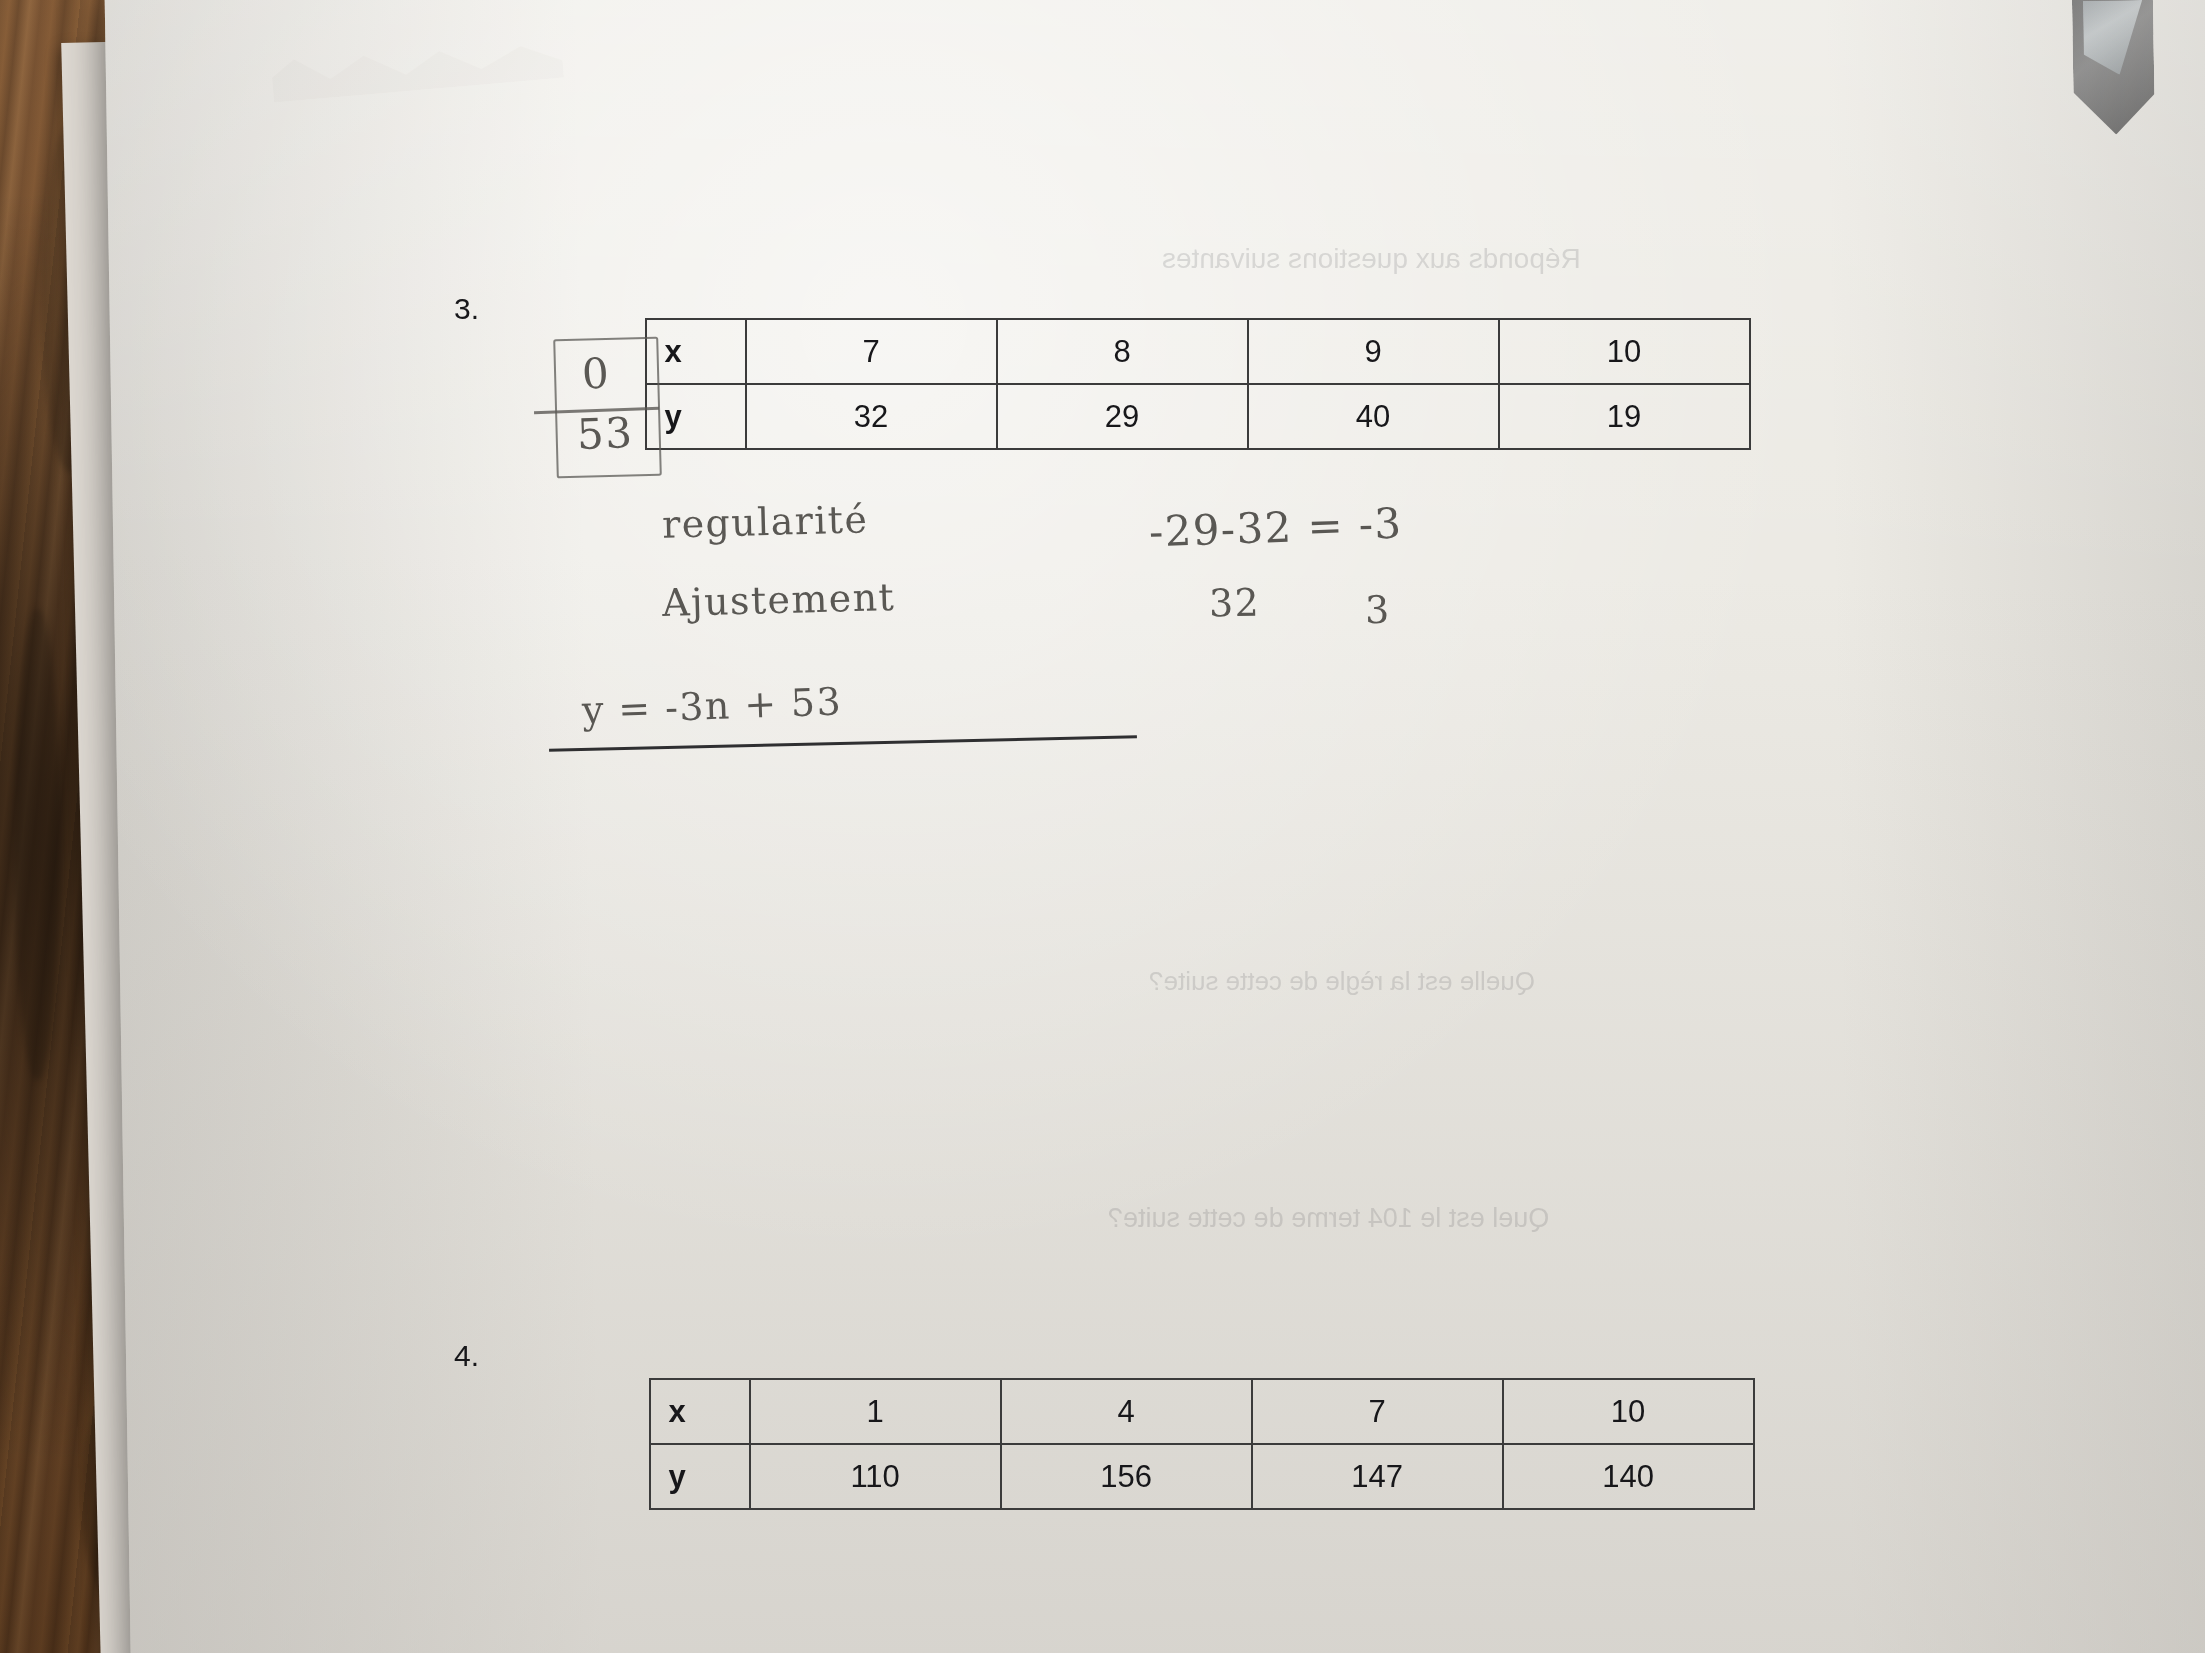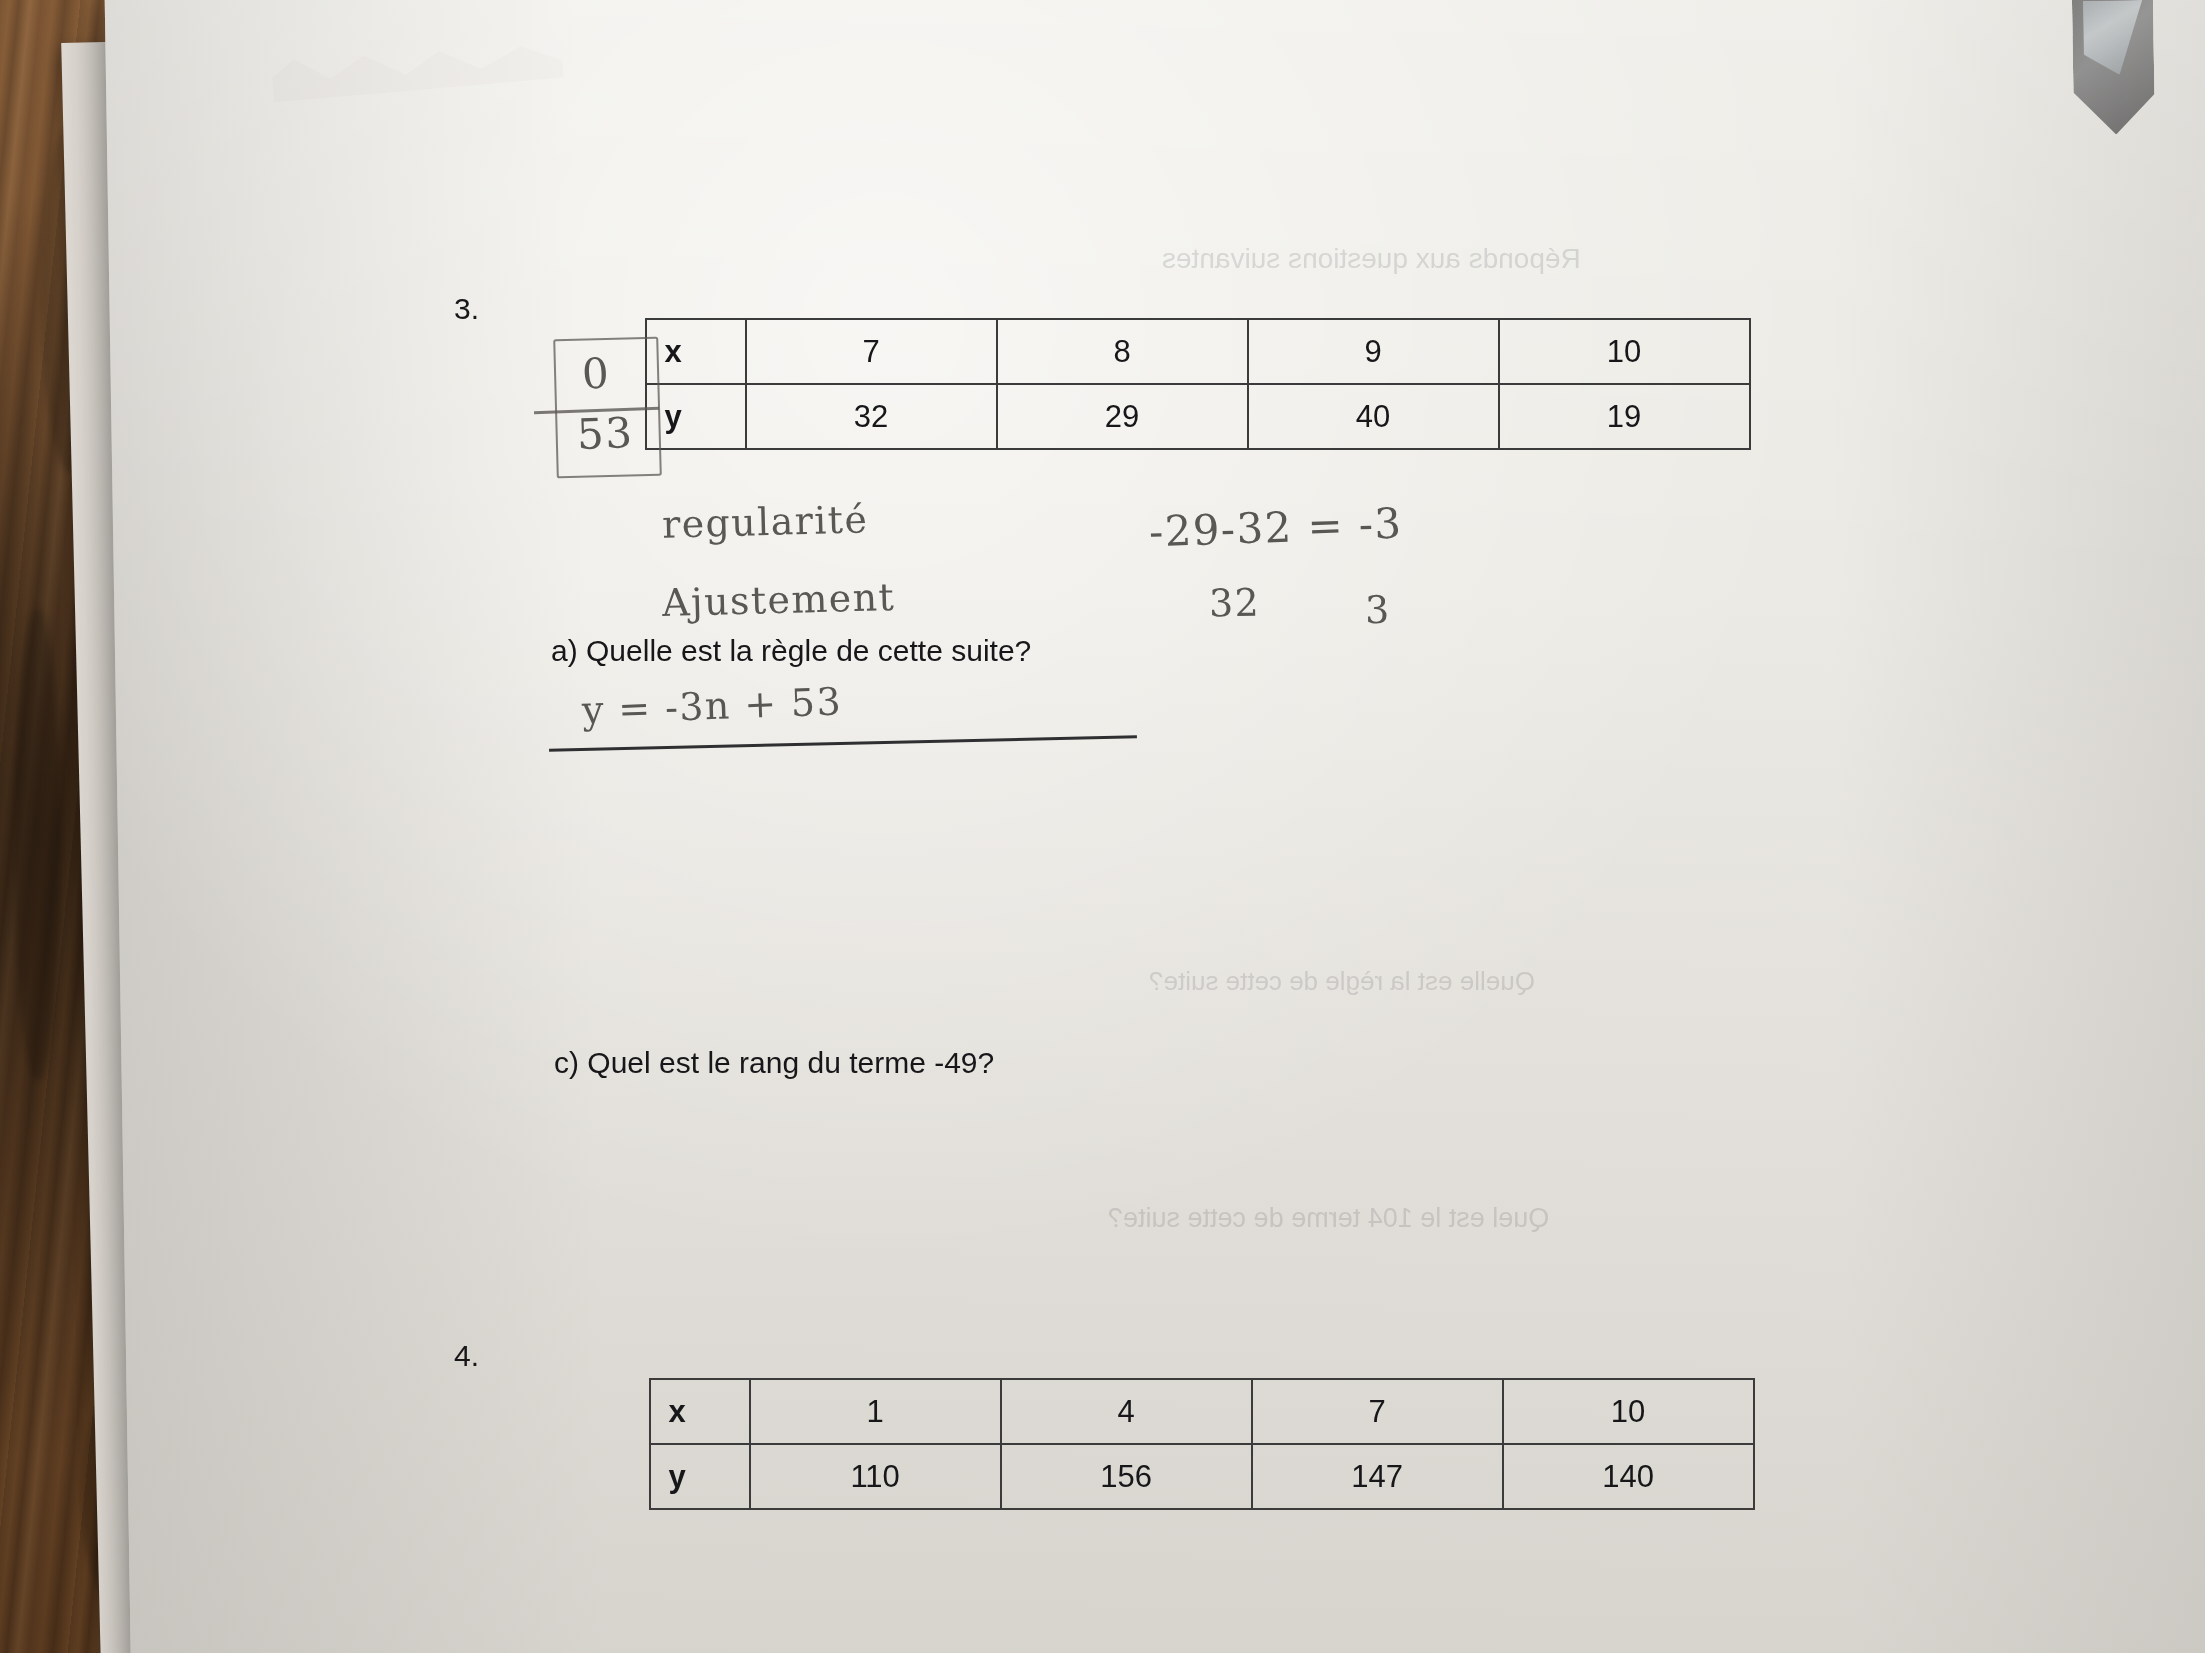--- a/index.html
+++ b/index.html
@@ -243,9 +243,6 @@
   <div class="hw med" style="left:1209px; top:581px; transform:rotate(-1deg);">32</div>
   <div class="hw med" style="left:1365px; top:588px; transform:rotate(-1deg);">3</div>
 
-  <div class="qtext" style="left:551px; top:632px;">
-    <span>a) Quelle est la règle de cette suite?</span>
-  </div>
   <div class="hw med" style="left:582px; top:684px; transform:rotate(-2deg);">y = -3n + 53</div>
   <div class="answer-rule" style="left:549px; top:742px; width:588px; transform:rotate(-1.3deg);"></div>
 

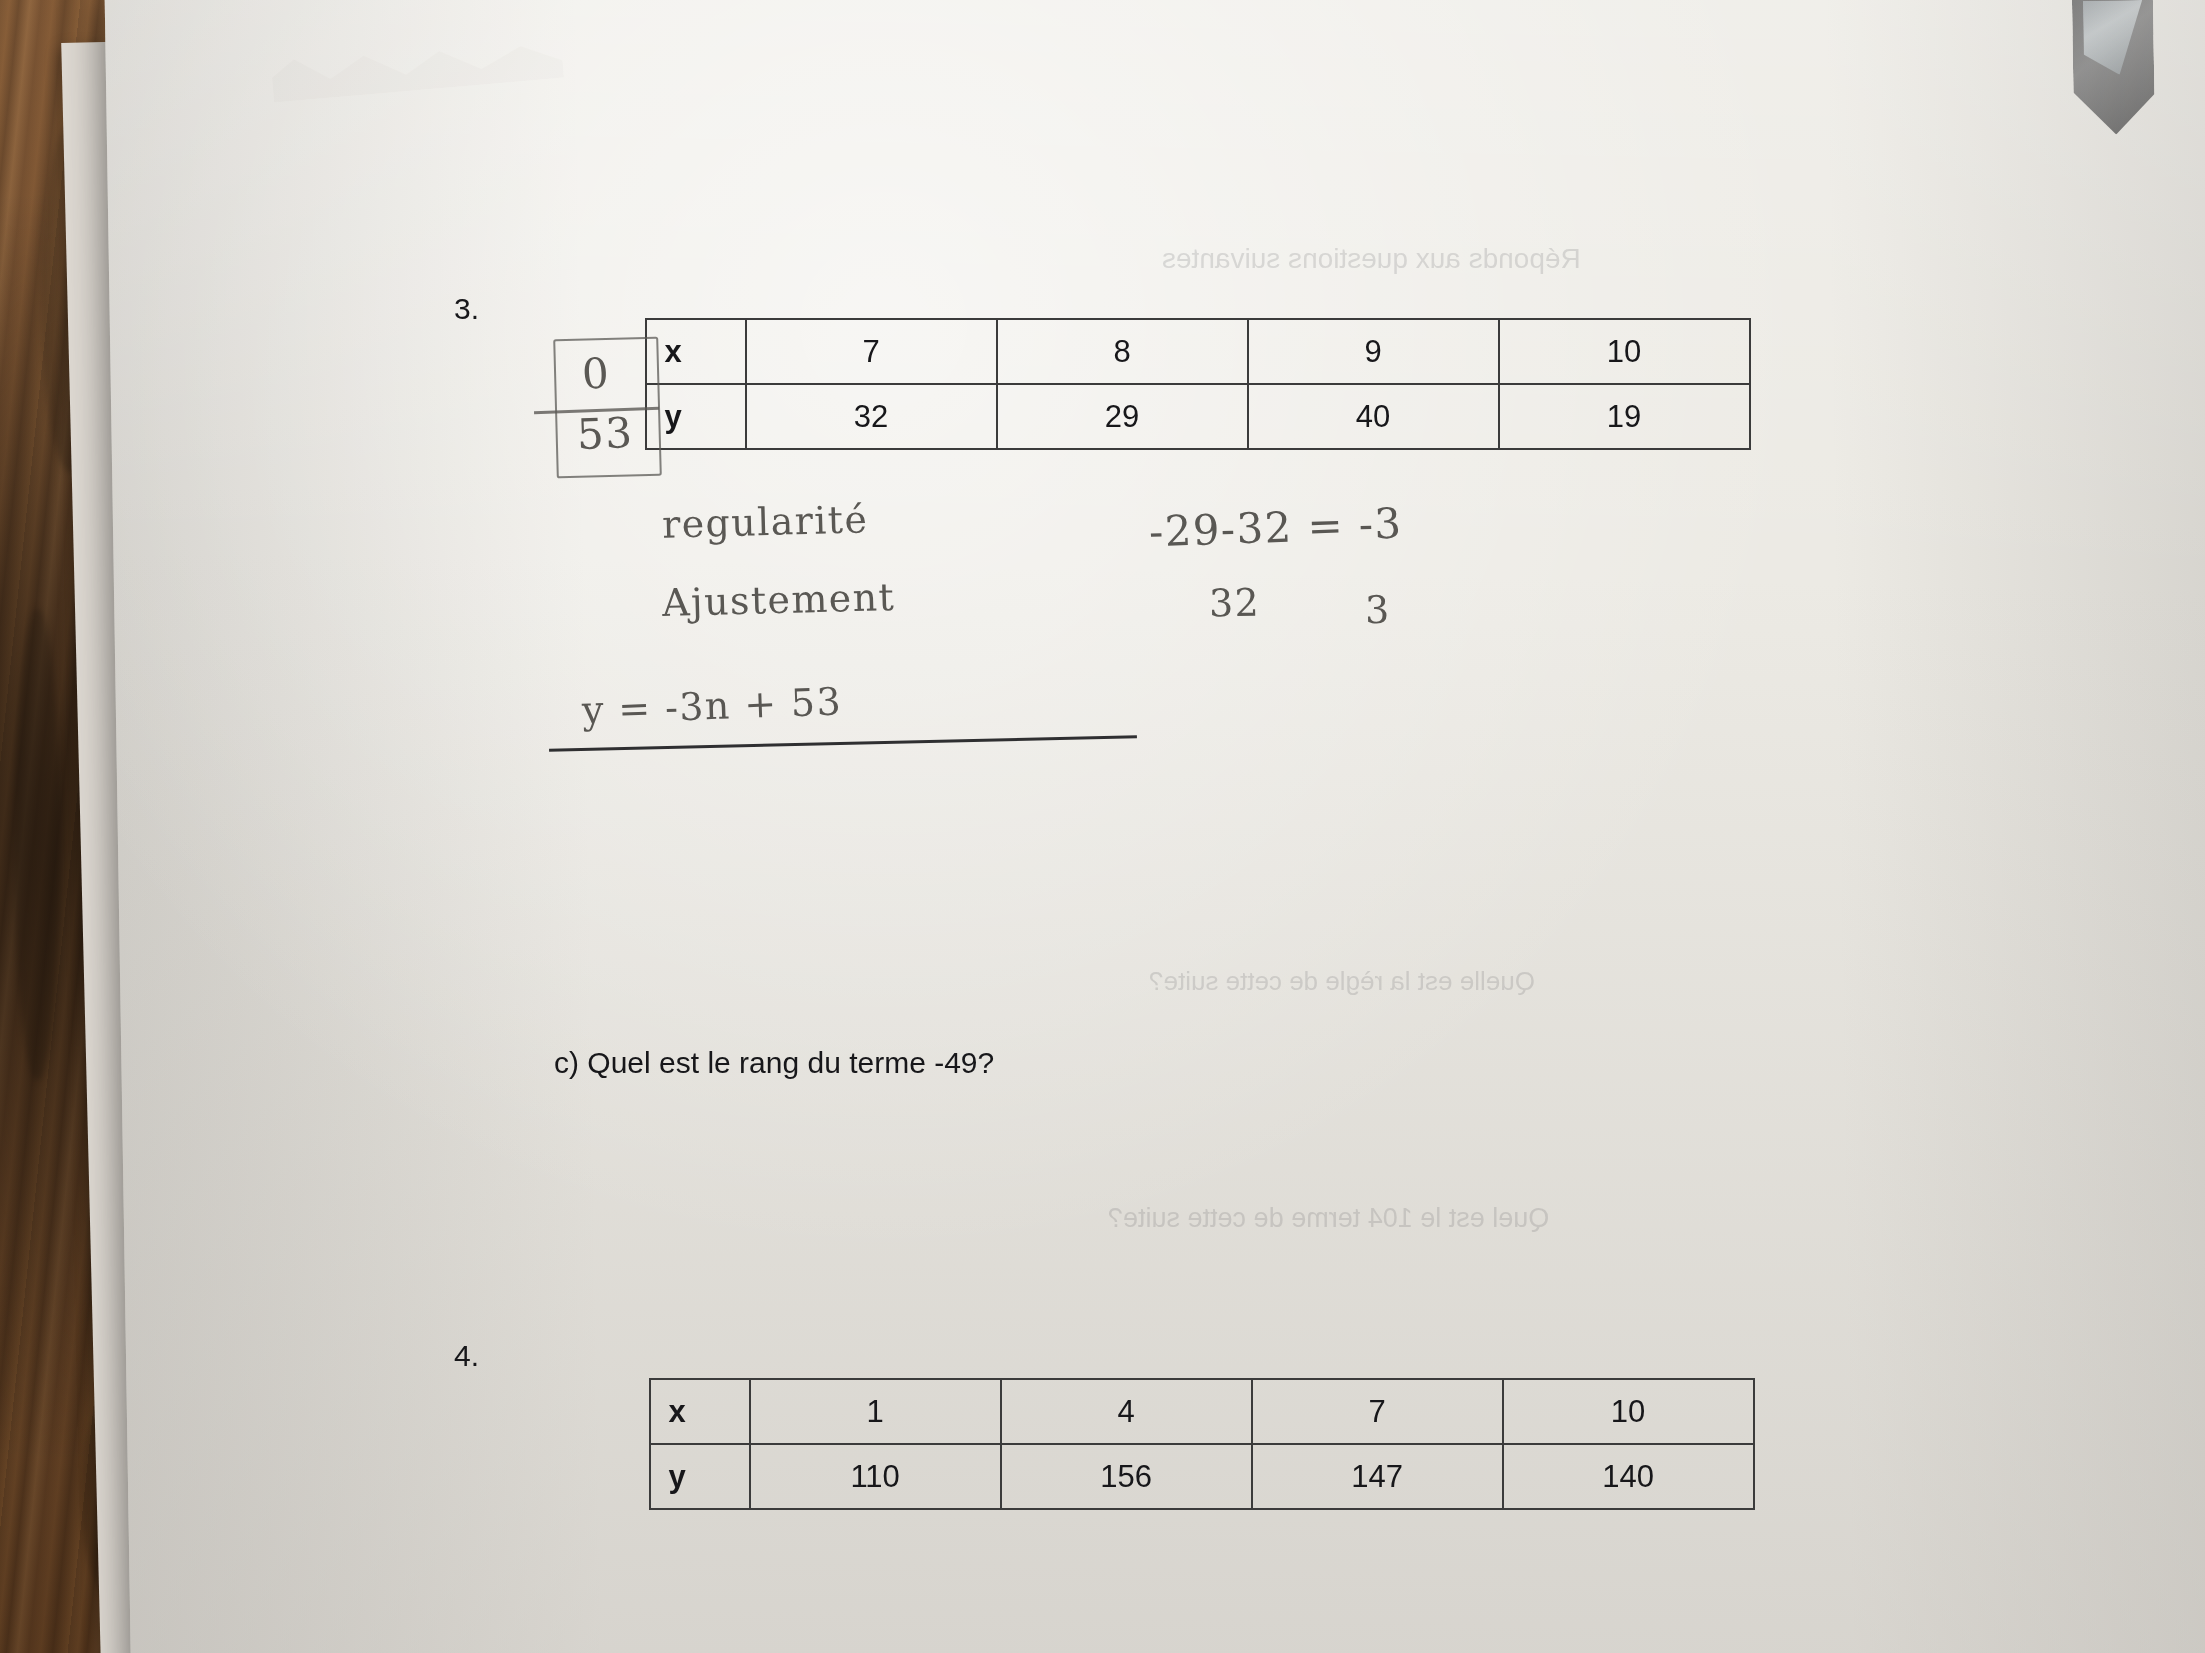--- a/index.html
+++ b/index.html
@@ -247,9 +247,6 @@
   <div class="answer-rule" style="left:549px; top:742px; width:588px; transform:rotate(-1.3deg);"></div>
 
 
-  <div class="qtext" style="left:554px; top:1044px;">
-    <span>c) Quel est le rang du terme -49?</span>
-  </div>
 
   <div class="qnum" style="left:454px; top:1339px;">4.</div>
 

